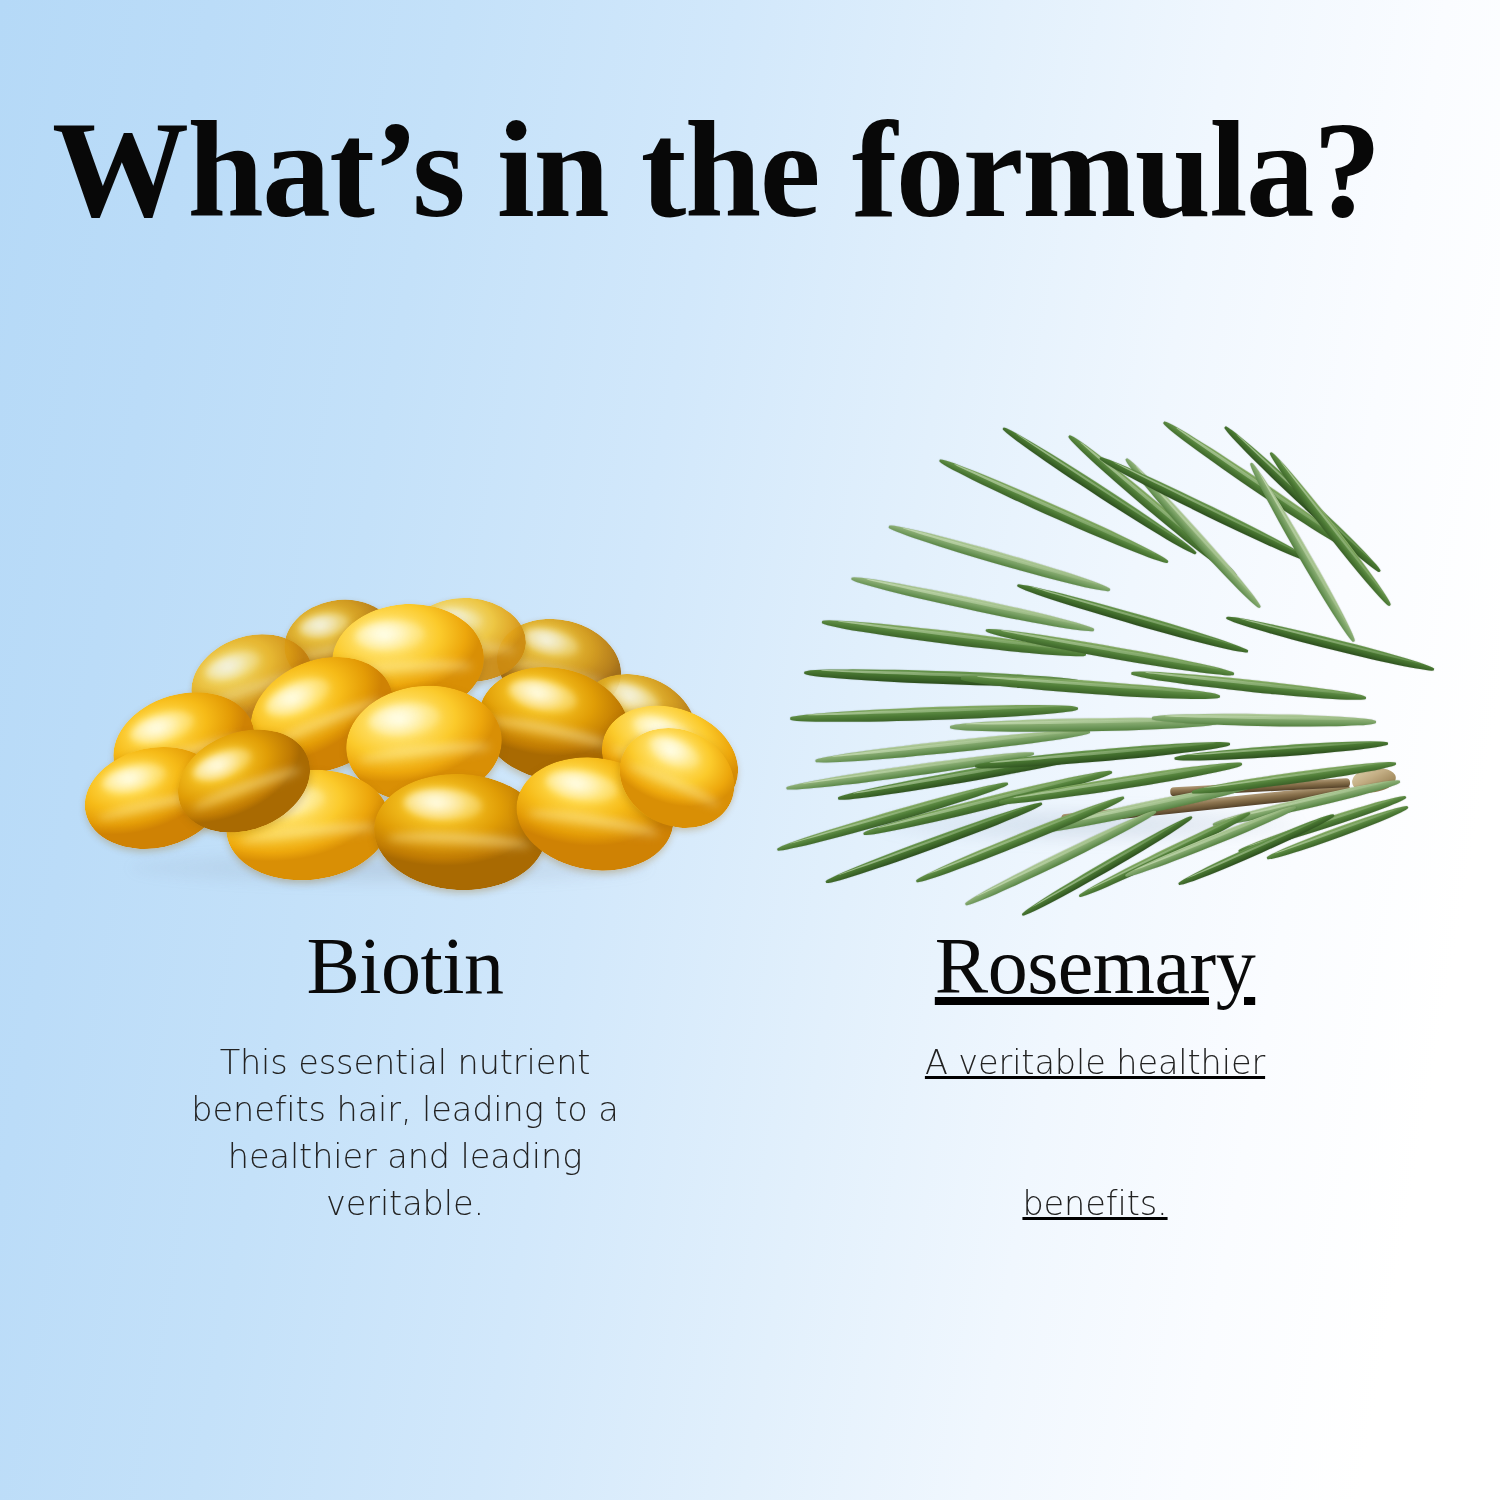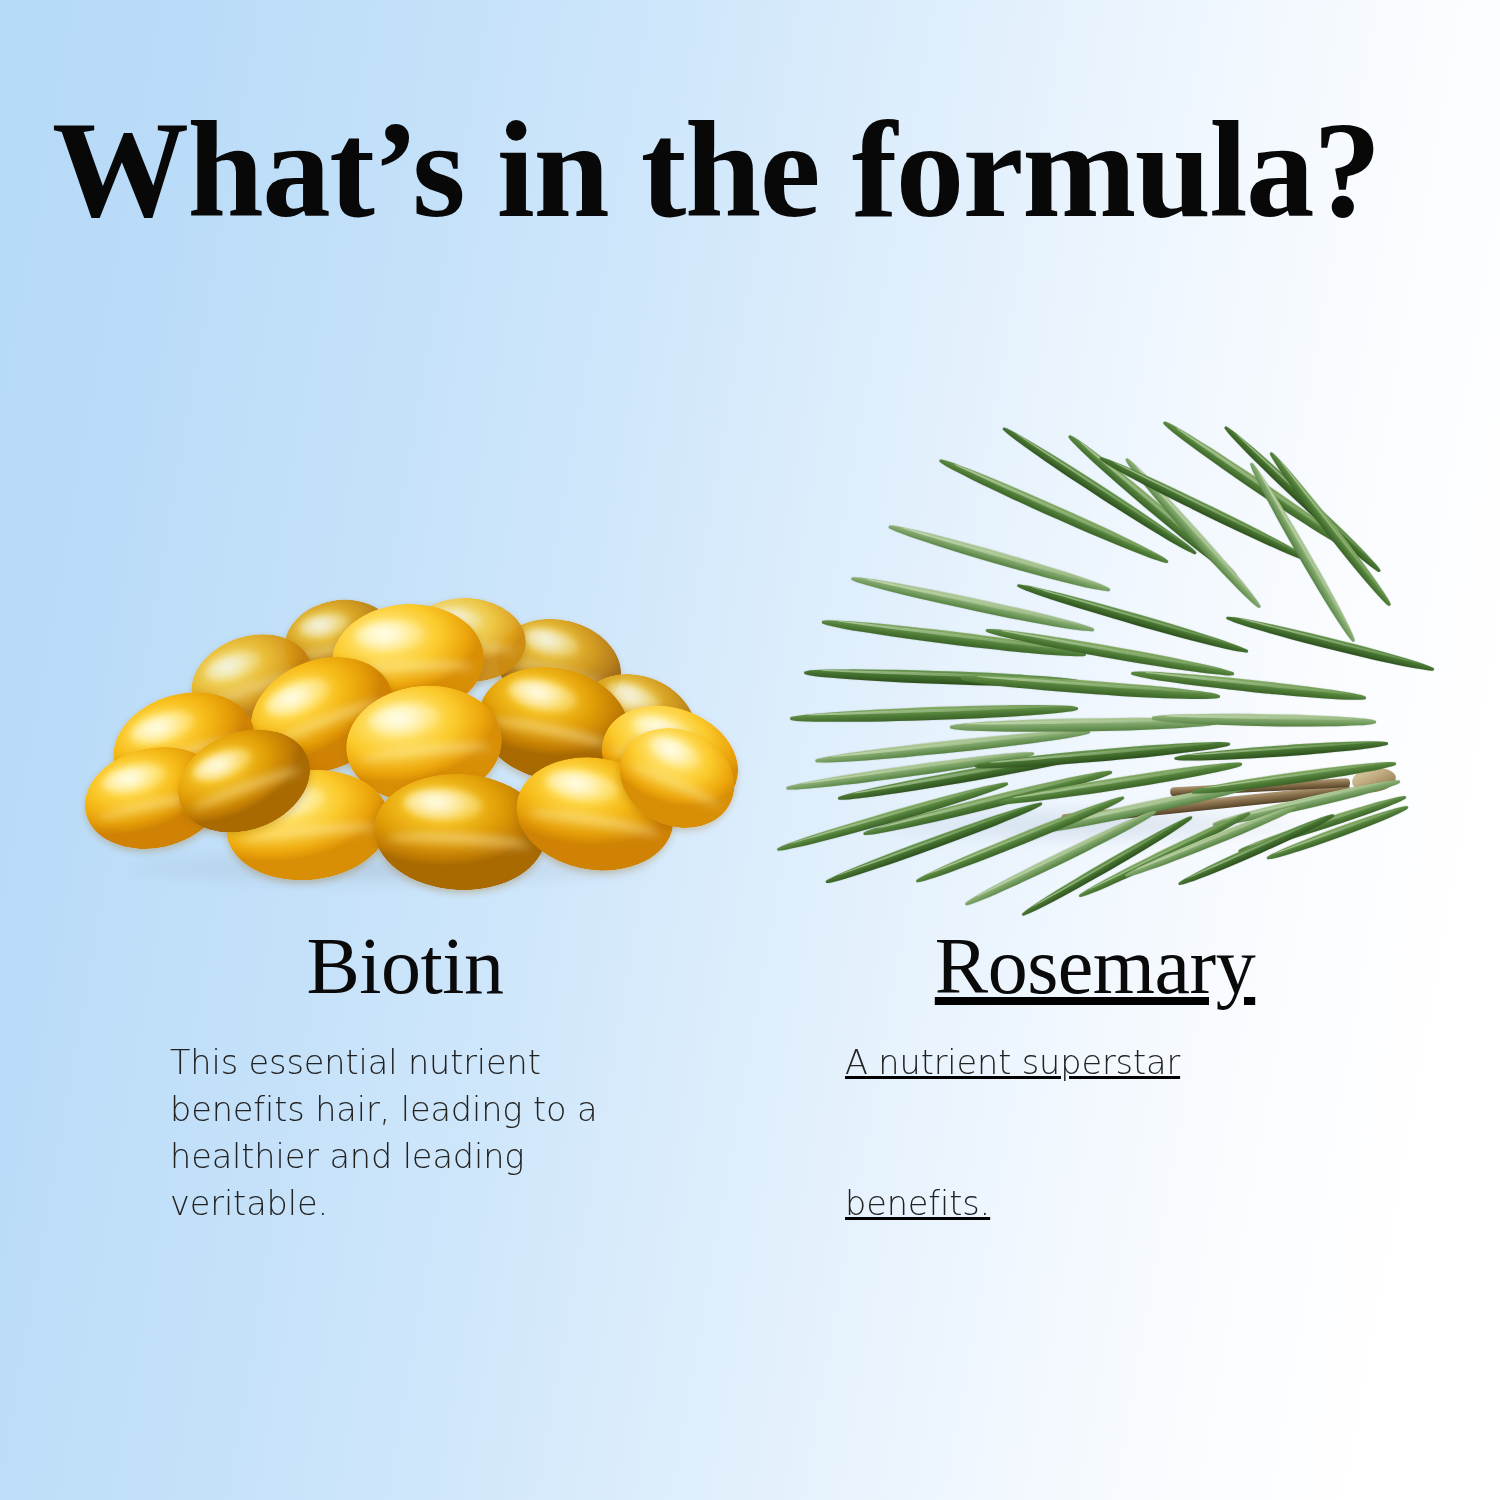--- a/index.html
+++ b/index.html
@@ -76,6 +76,7 @@
     margin: 8px auto;
     margin-top: 34px;
     width: 470px;
+    text-align: center;
     font-family: "DejaVu Sans", "Liberation Sans", sans-serif;
     font-weight: 300;
     font-size: 33.5px;

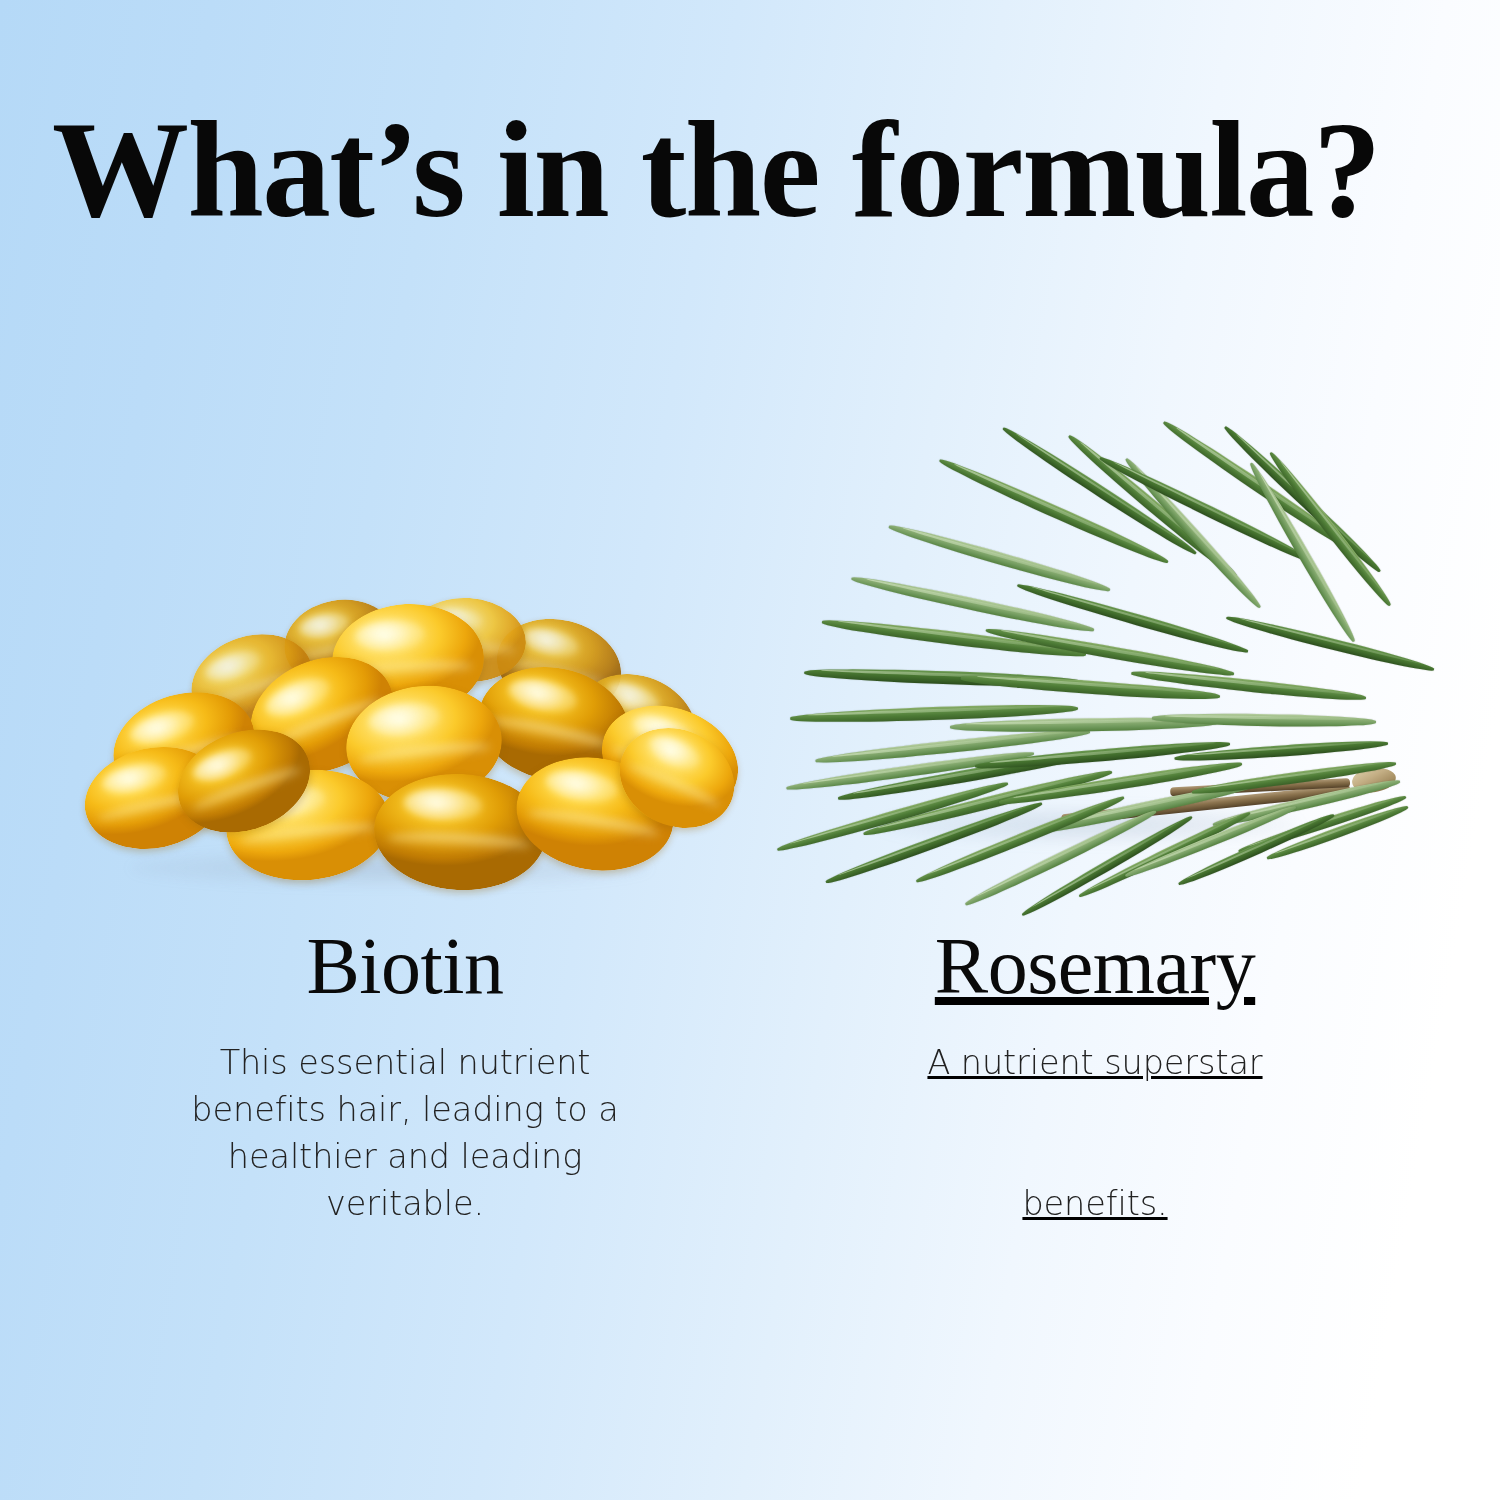--- a/index.html
+++ b/index.html
@@ -349,7 +349,7 @@
     <div class="ing-name">Rosemary</div>
 
     <div class="ing-desc">
-      <span>A nutrient superstar</span><br>
+      <span>A veritable healthier</span><br>
       <br>
       <br>
       <span>benefits.</span>

